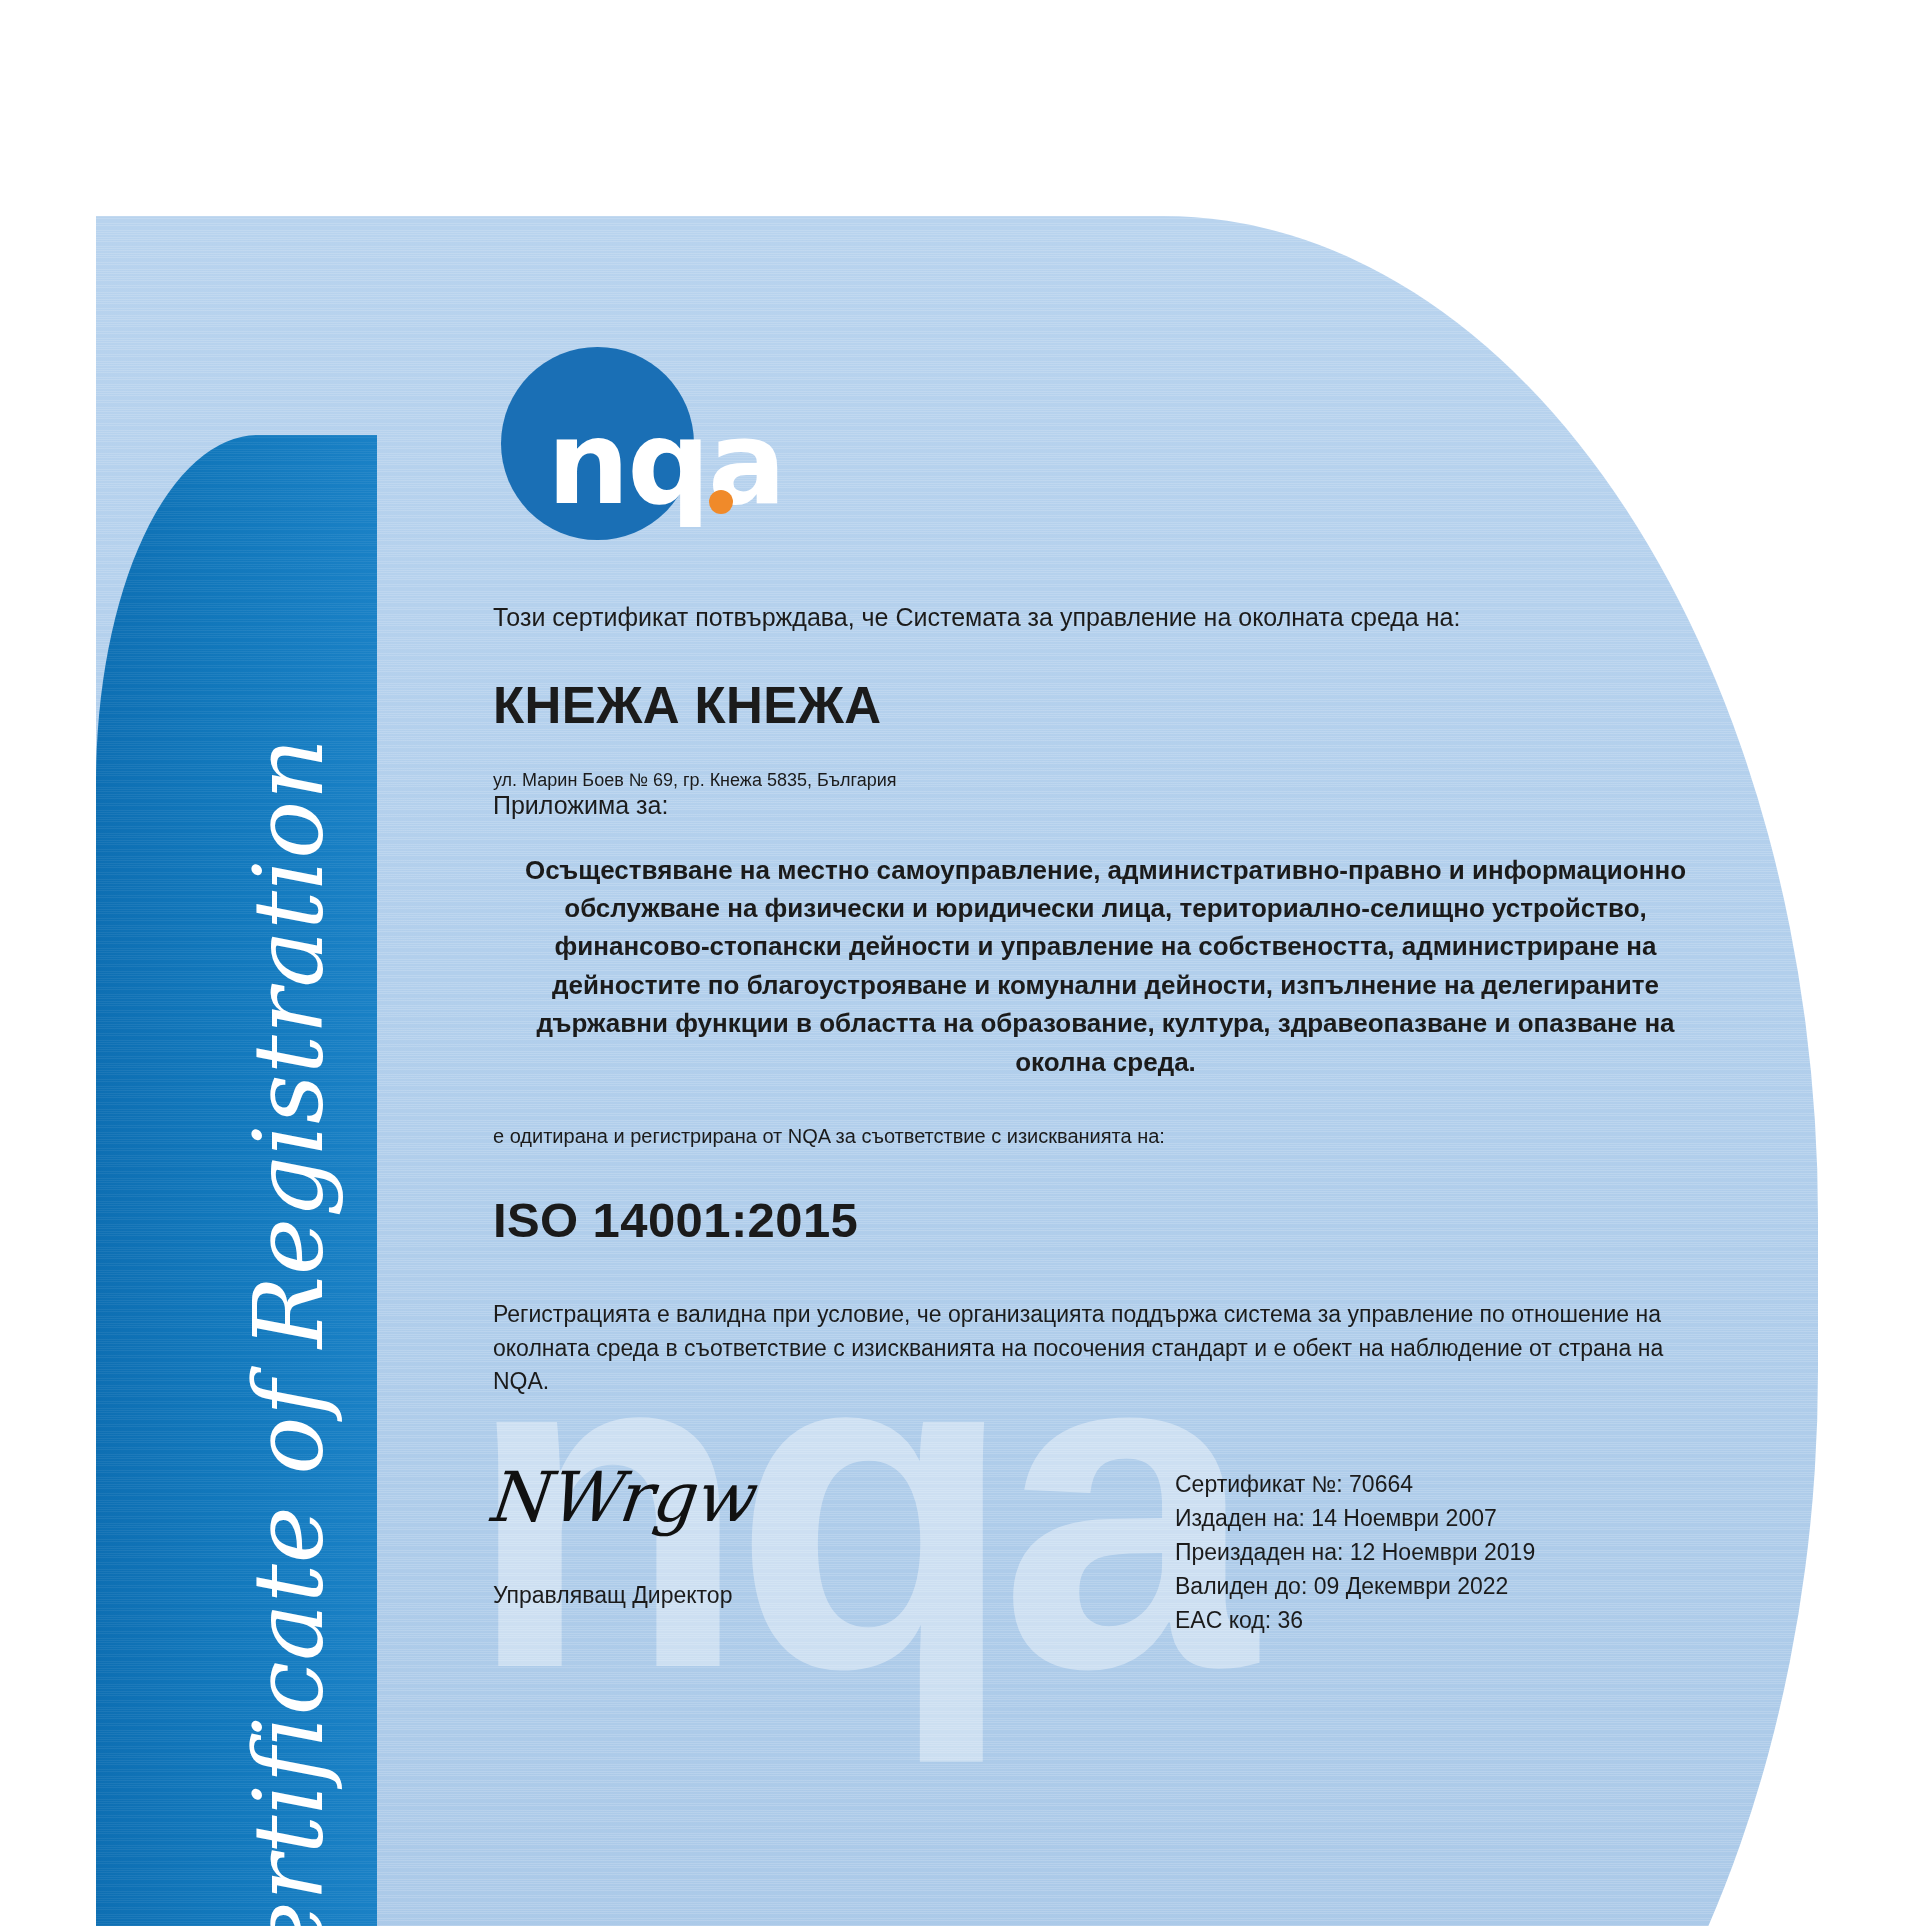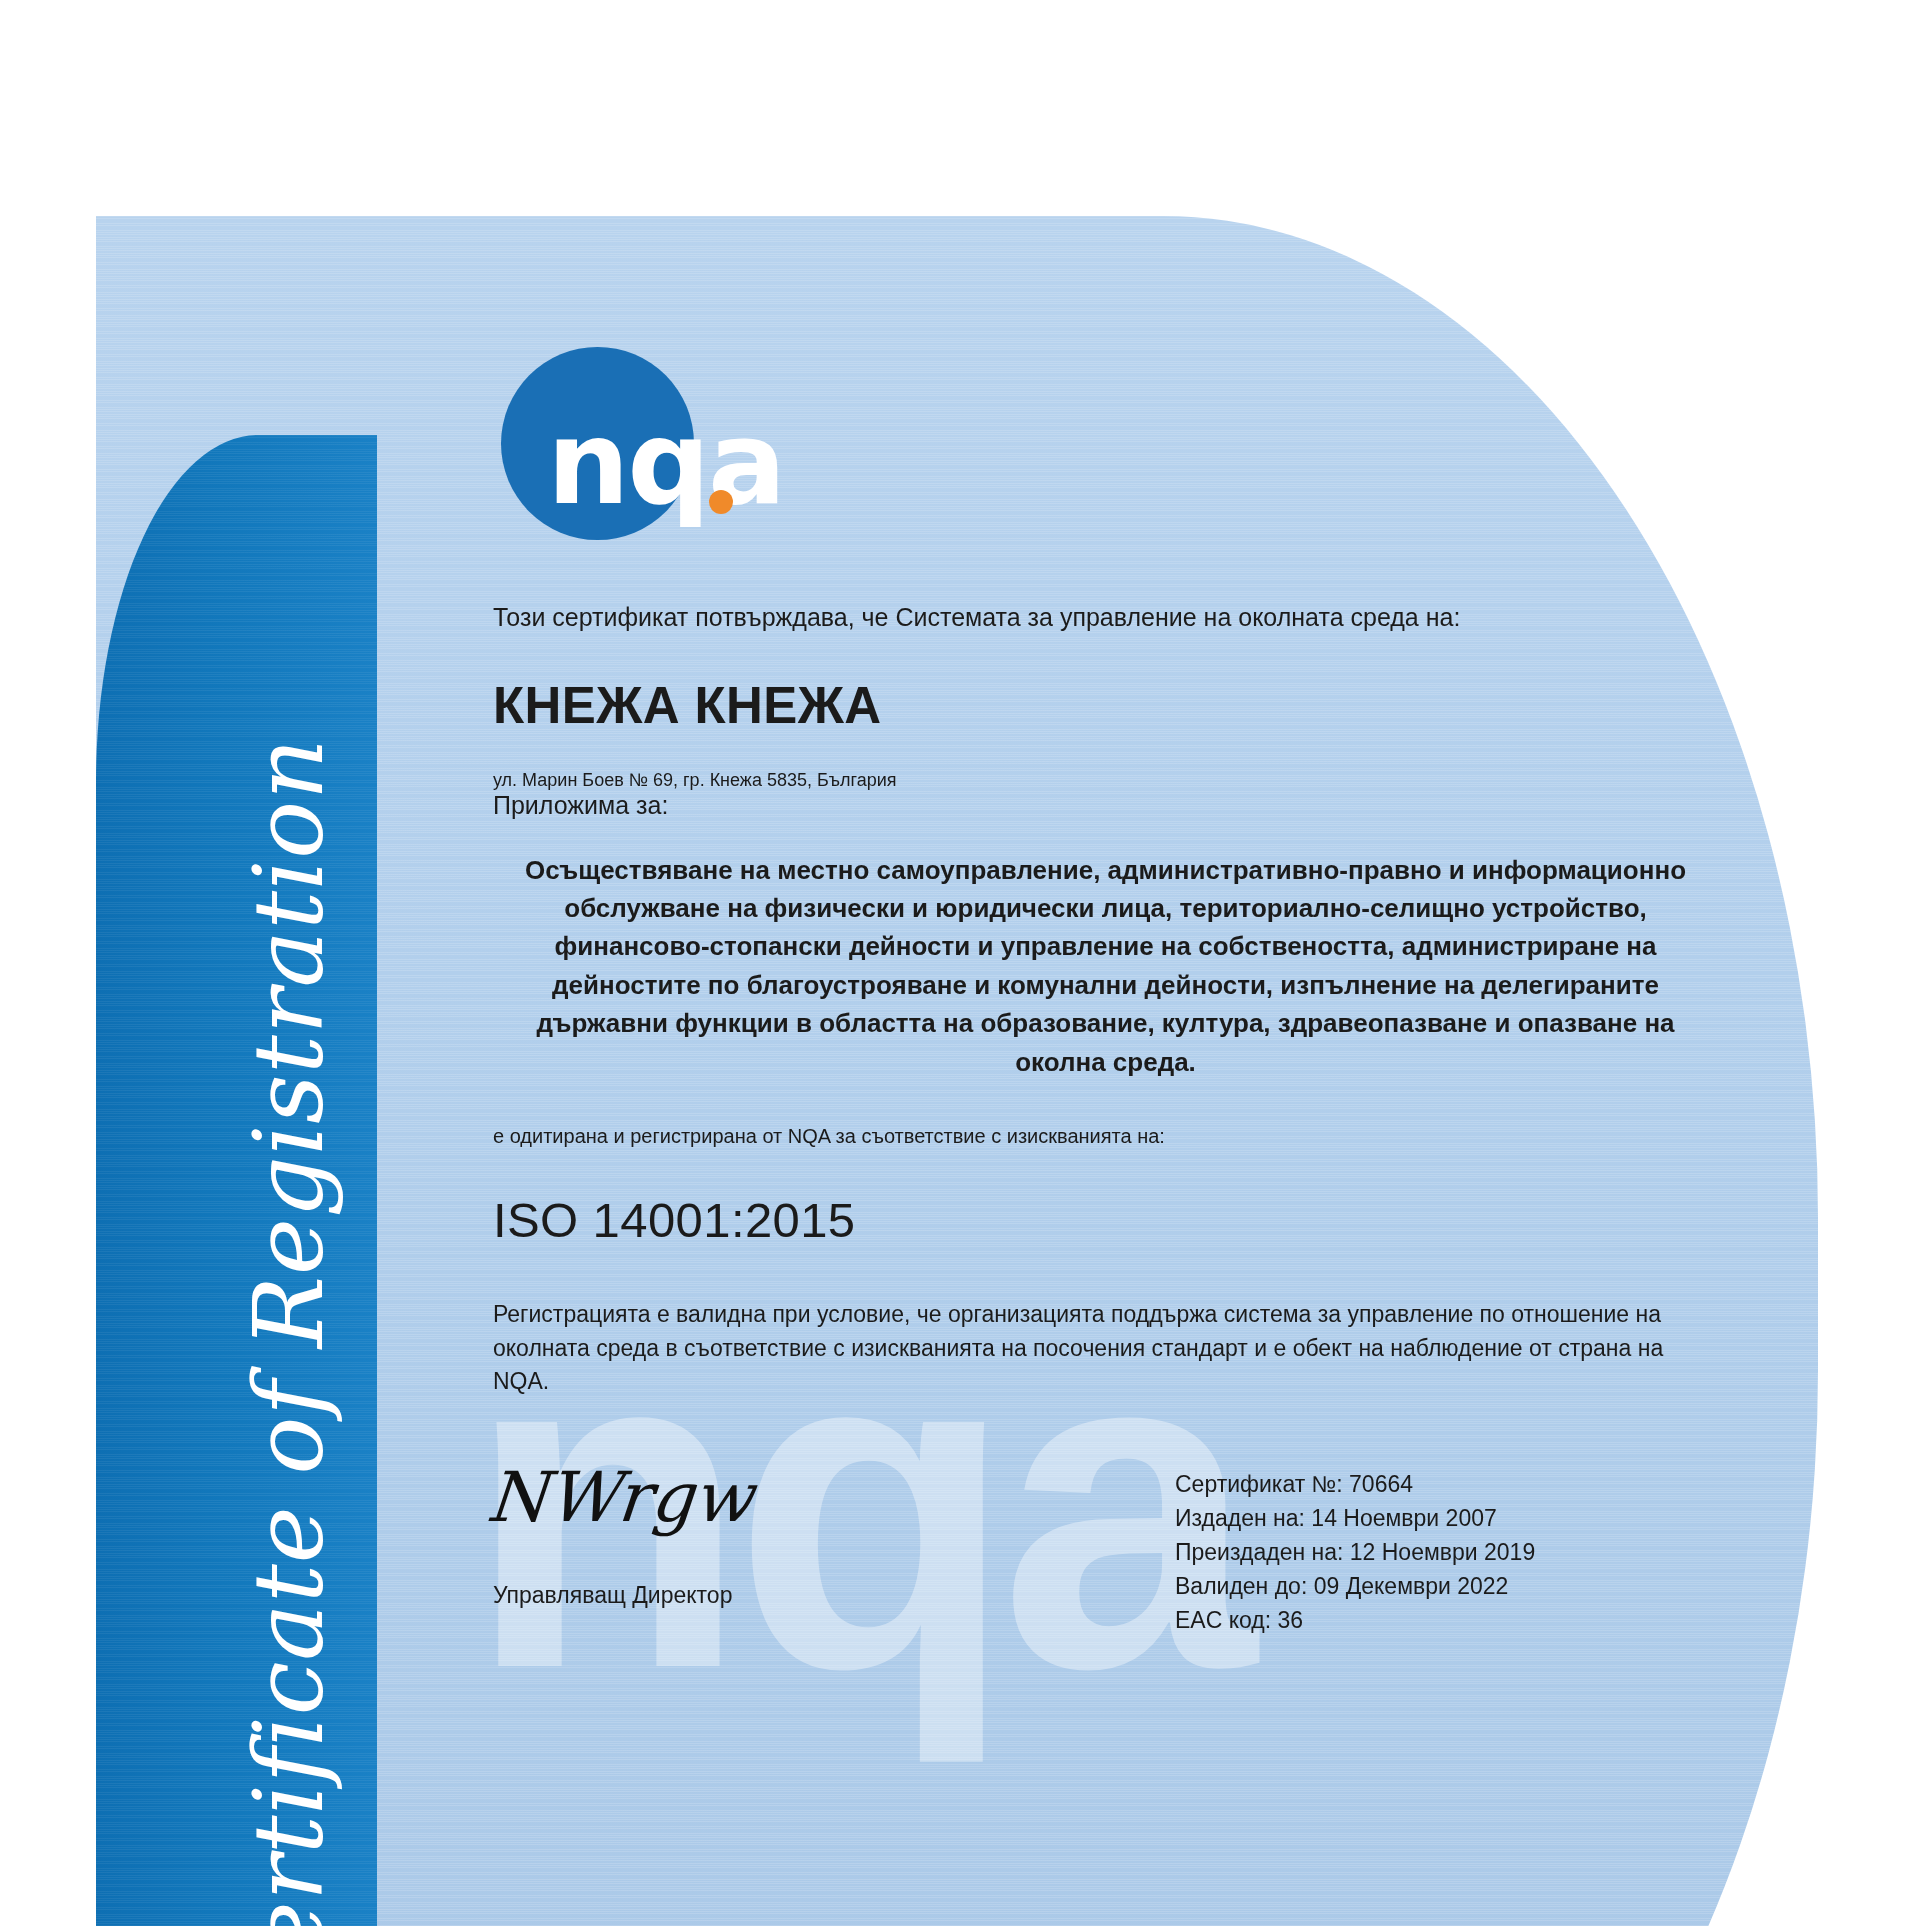--- a/index.html
+++ b/index.html
@@ -194,7 +194,7 @@
   }
   .standard {
     font-size: 49px;
-    font-weight: 400;
+    font-weight: 700;
     letter-spacing: 0.4px;
     margin-bottom: 50px;
   }

